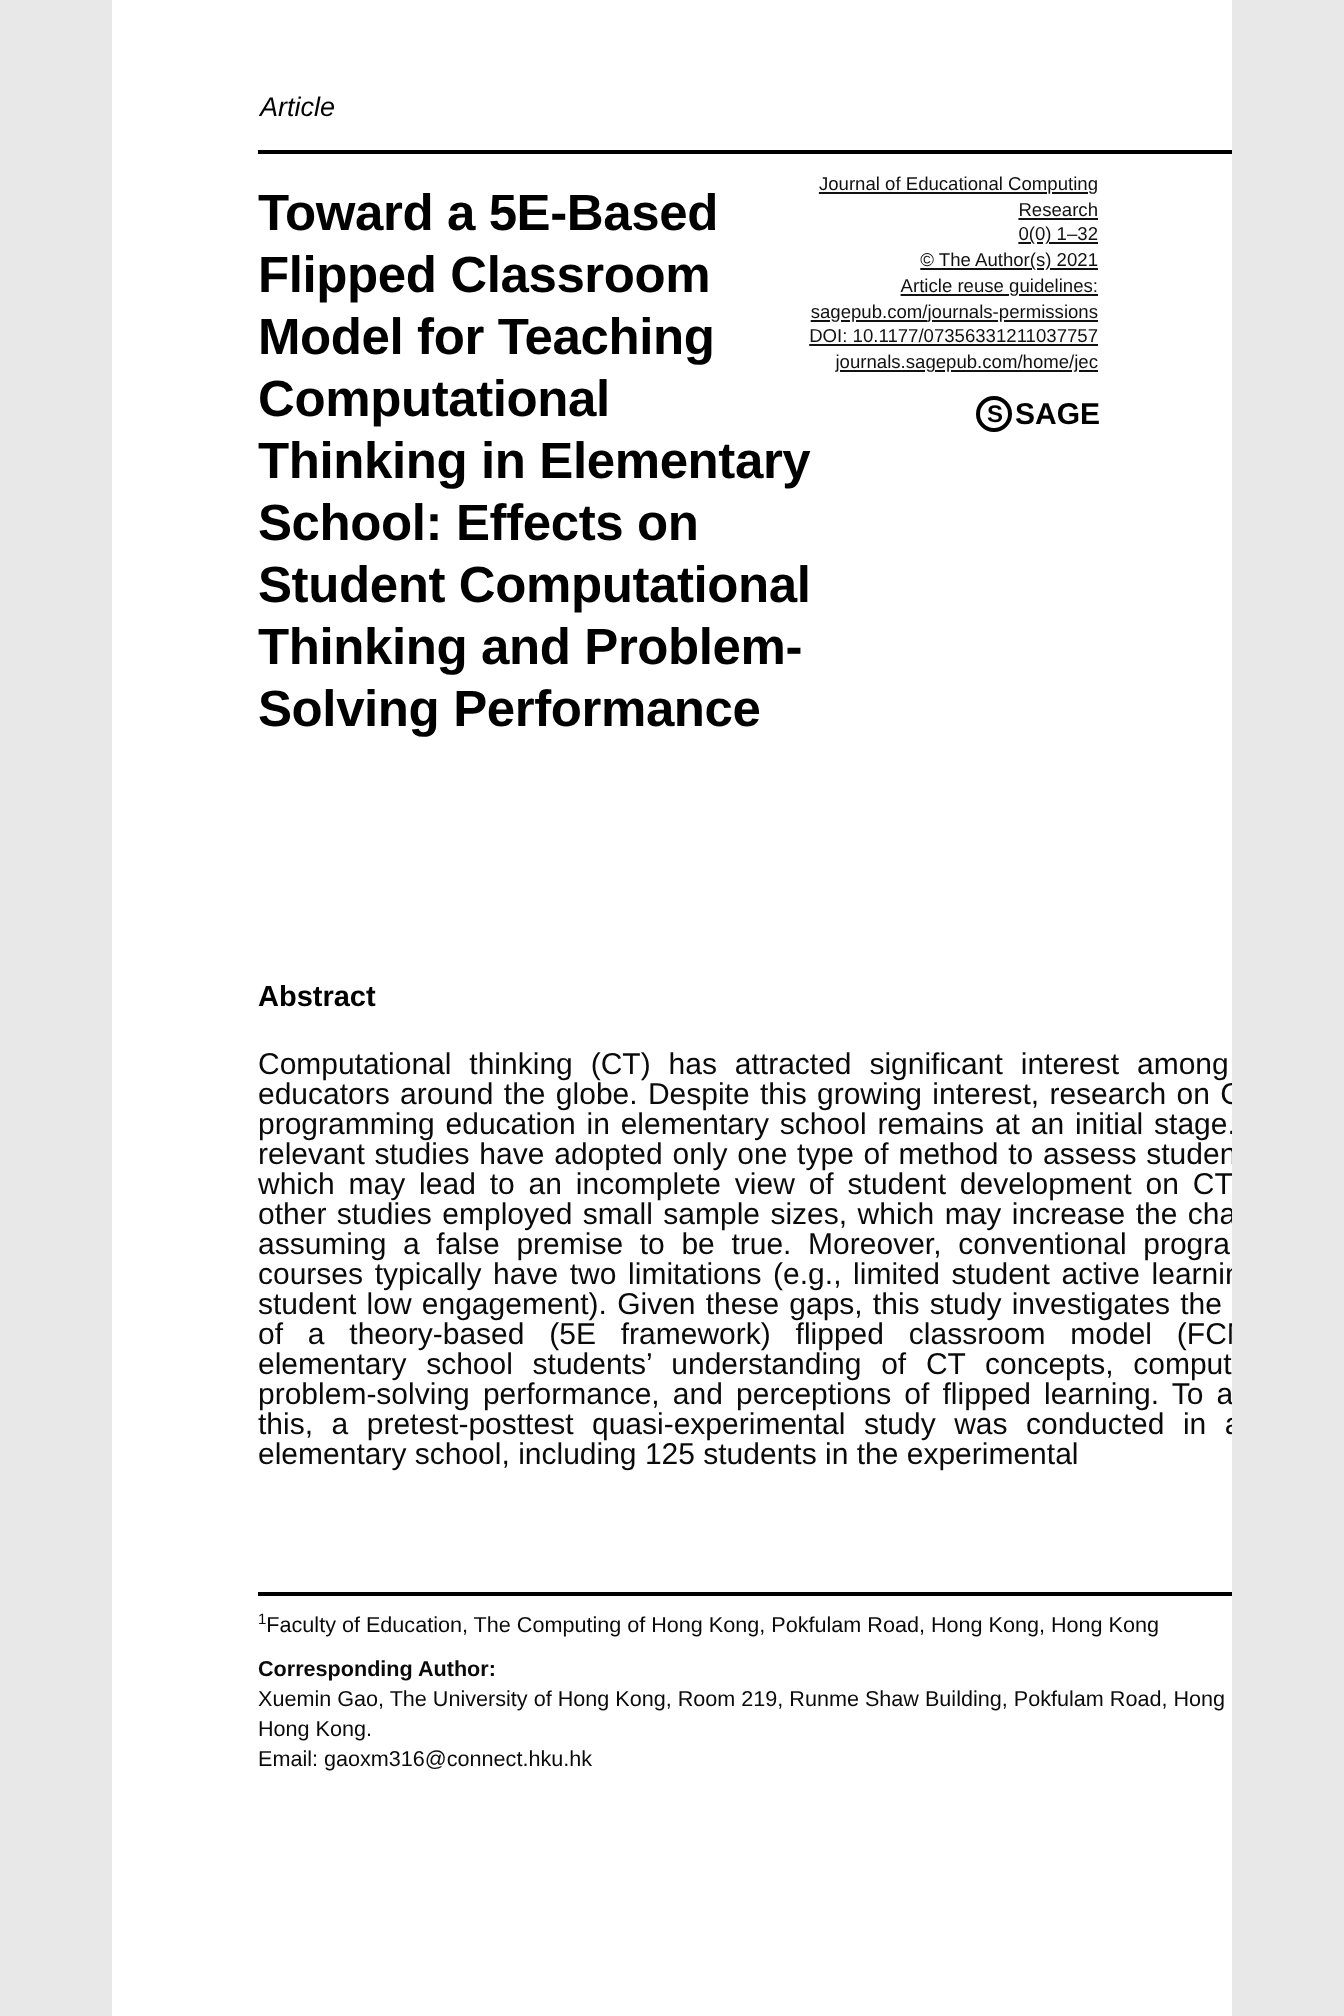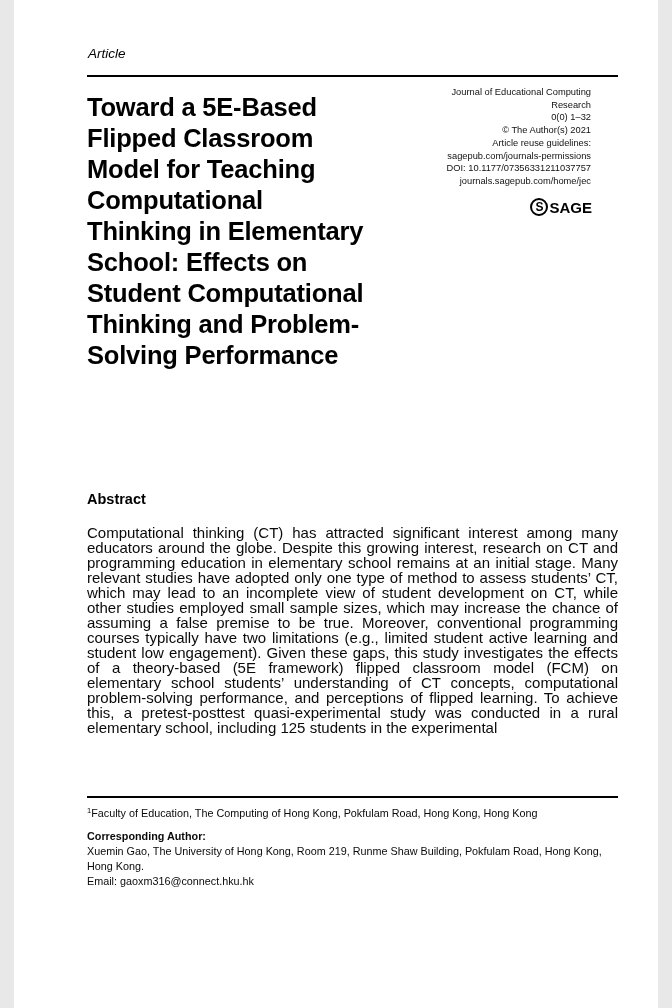--- a/index.html
+++ b/index.html
@@ -5,7 +5,7 @@
   html, body { margin: 0; padding: 0; background: #e8e8e8; }
   .page {
     position: relative;
-    width: 644px;
+    width: 560px;
     height: 1008px;
     margin: 0 auto;
     background: #ffffff;

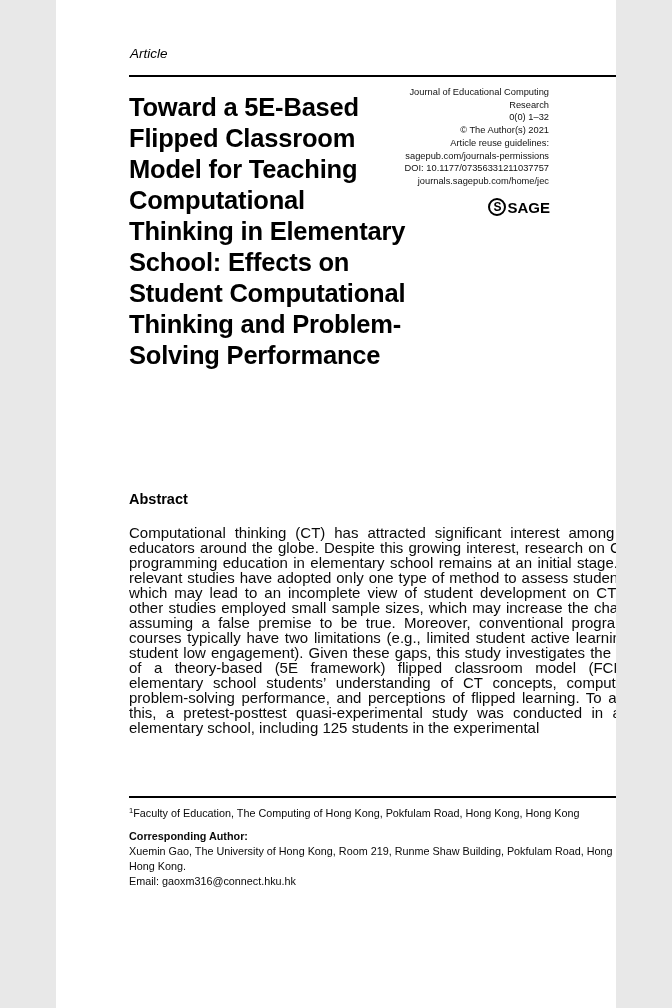--- a/index.html
+++ b/index.html
@@ -37,6 +37,7 @@
     line-height: 12.7px;
     white-space: pre-line;
     color: #111;
+    text-decoration: underline;
   }
   .sage-logo {
     position: absolute;

